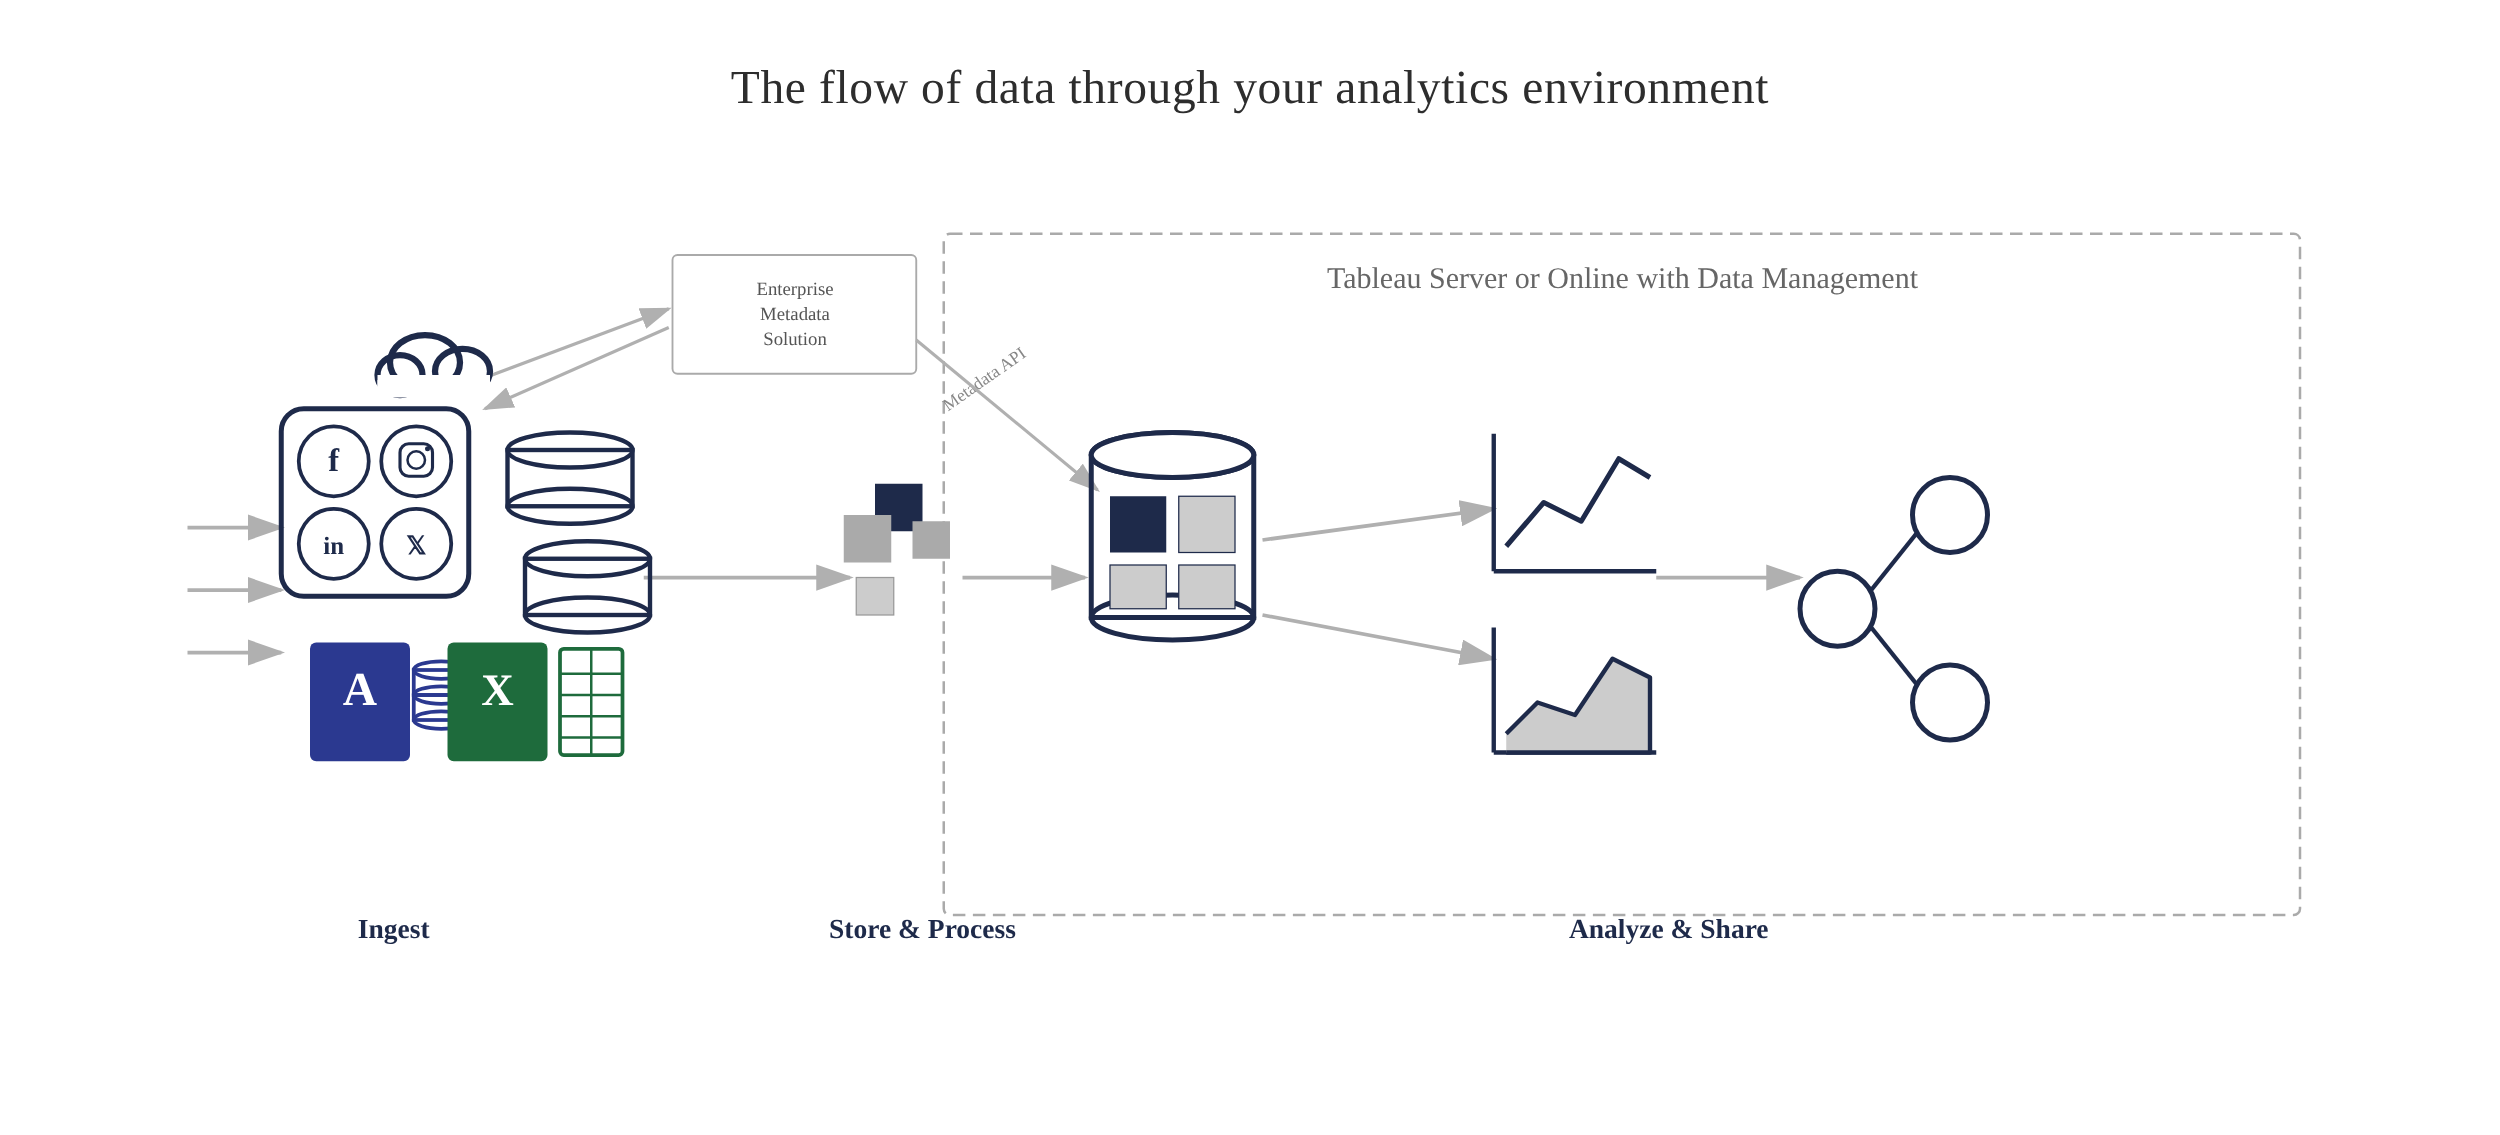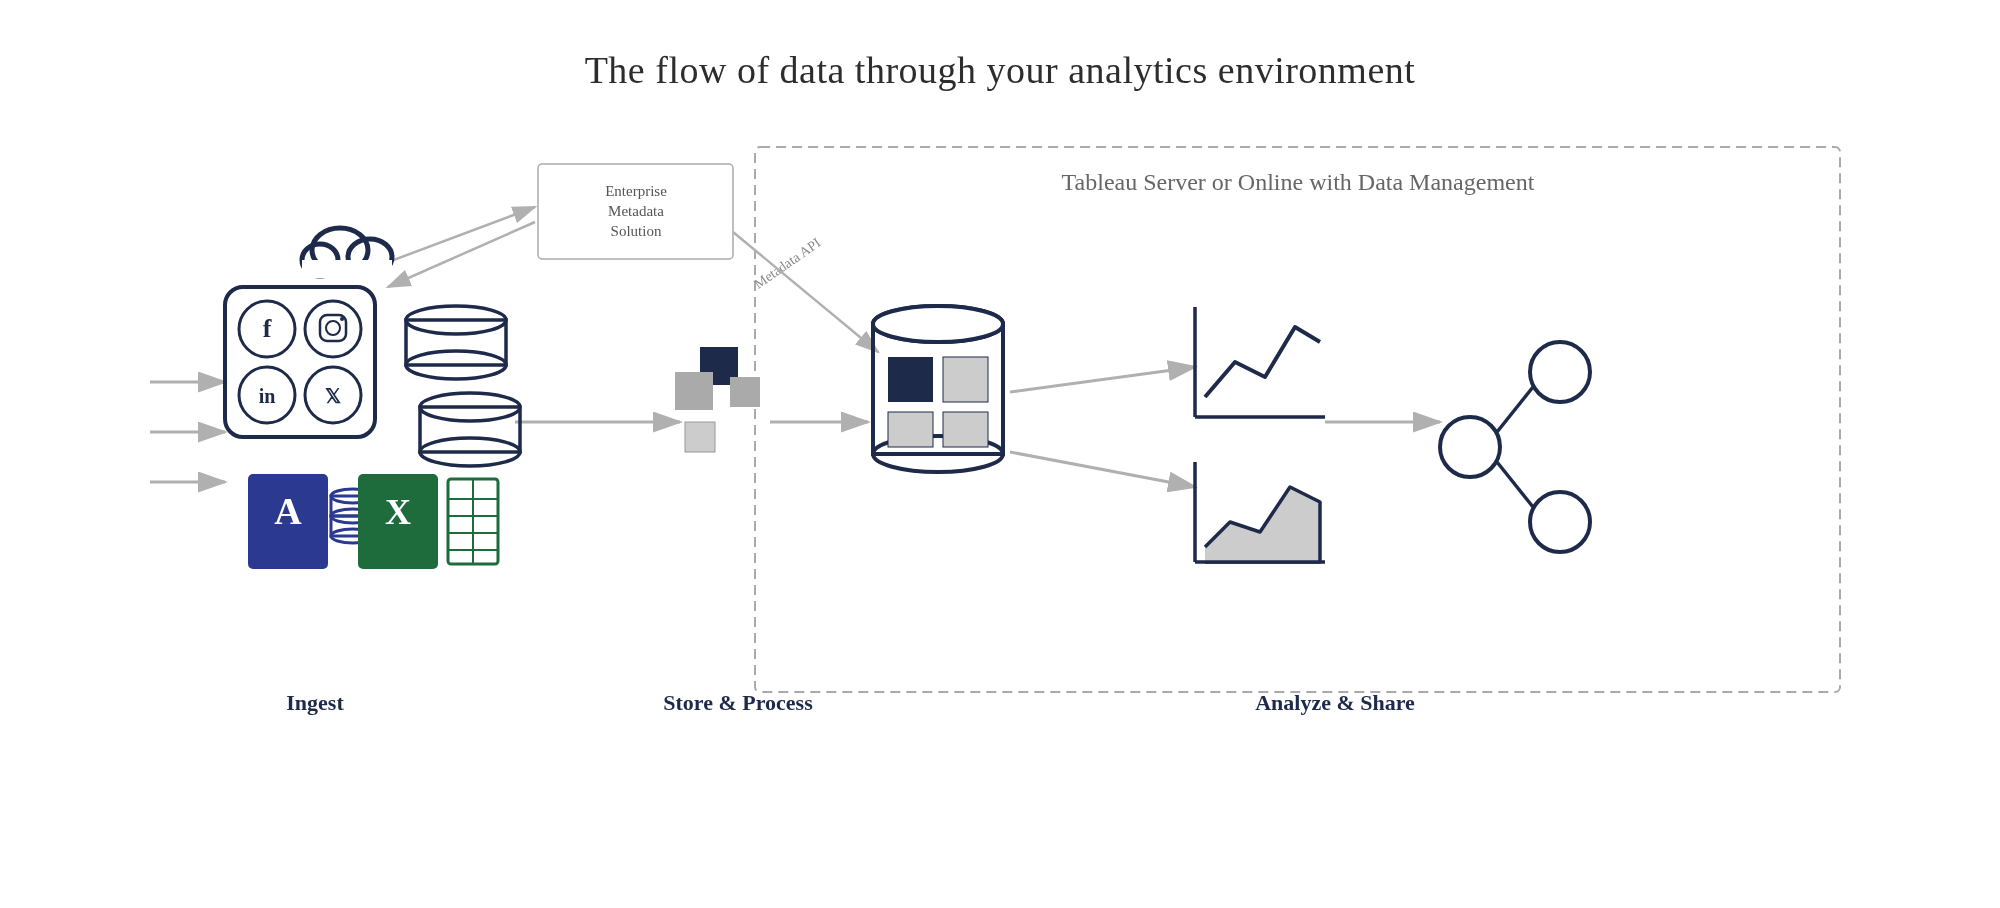--- a/index.html
+++ b/index.html
@@ -19,6 +19,7 @@
       color: #2d2d2d;
       font-weight: 300;
       margin-top: 48px;
+      margin-bottom: 40px;
       font-family: 'Georgia', serif;
       letter-spacing: 0.5px;
     }

